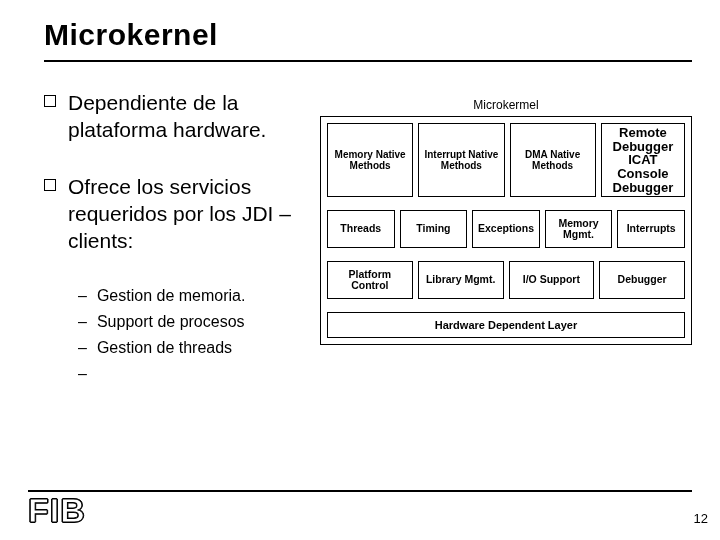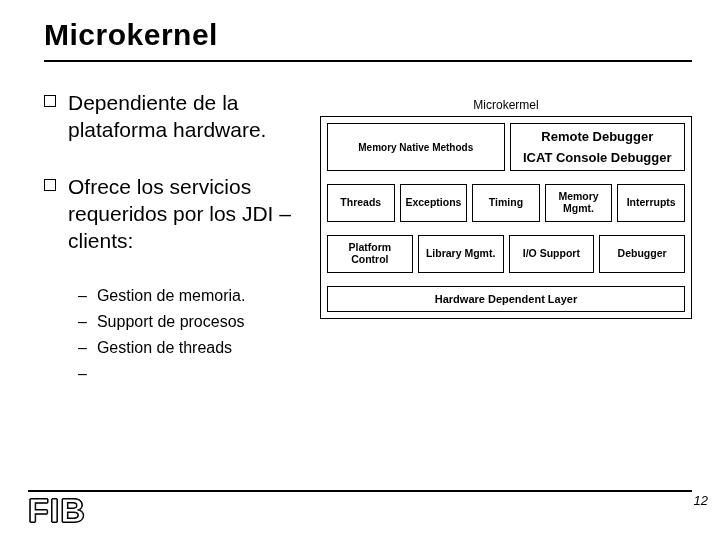--- a/index.html
+++ b/index.html
@@ -185,6 +185,7 @@
       <div class="diagram">
         <div class="drow">
           <div class="dcell tall">Memory Native Methods</div>
+          <div class="dcell tall">Interrupt Native Methods</div>
           <div class="dstack">
             <div>Remote Debugger</div>
             <div>ICAT Console Debugger</div>

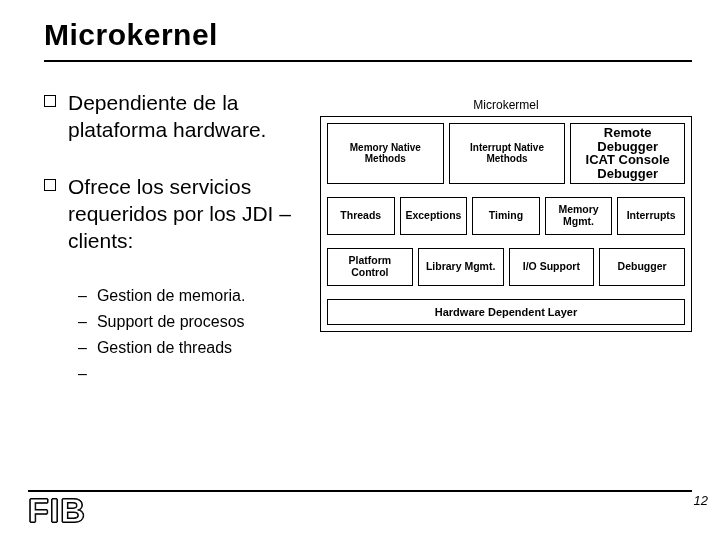--- a/index.html
+++ b/index.html
@@ -186,6 +186,7 @@
         <div class="drow">
           <div class="dcell tall">Memory Native Methods</div>
           <div class="dcell tall">Interrupt Native Methods</div>
+          <div class="dcell tall">DMA Native Methods</div>
           <div class="dstack">
             <div>Remote Debugger</div>
             <div>ICAT Console Debugger</div>

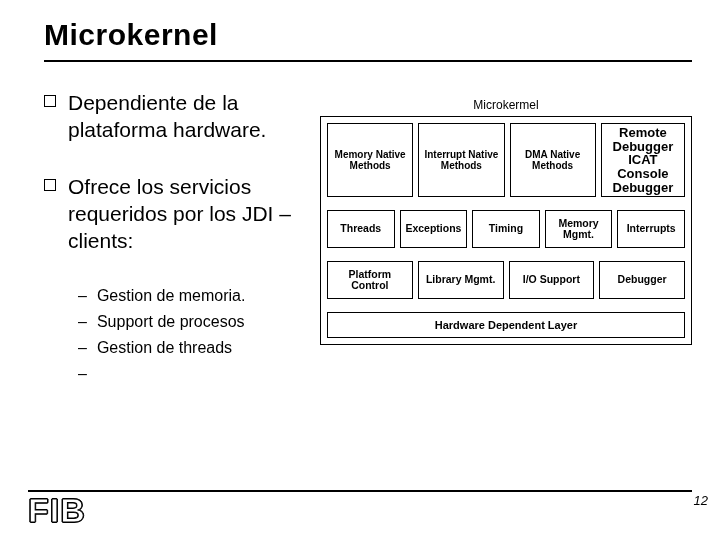--- a/index.html
+++ b/index.html
@@ -194,8 +194,8 @@
         </div>
         <div class="drow">
           <div class="dcell">Threads</div>
+          <div class="dcell">Timing</div>
           <div class="dcell">Exceptions</div>
-          <div class="dcell">Timing</div>
           <div class="dcell">Memory Mgmt.</div>
           <div class="dcell">Interrupts</div>
         </div>

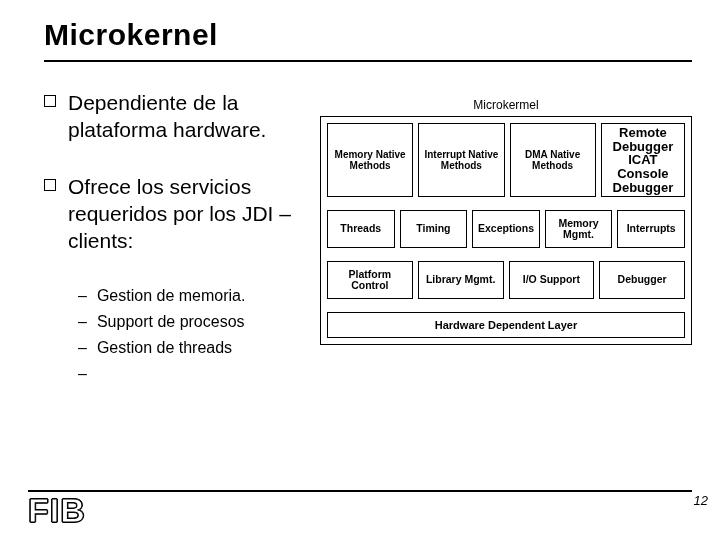--- a/index.html
+++ b/index.html
@@ -139,9 +139,8 @@
   .pagenum {
     position: absolute;
     right: 12px;
-    bottom: 32px;
+    bottom: 14px;
     font-size: 13px;
-    font-style: italic;
   }
 </style>
 </head>

